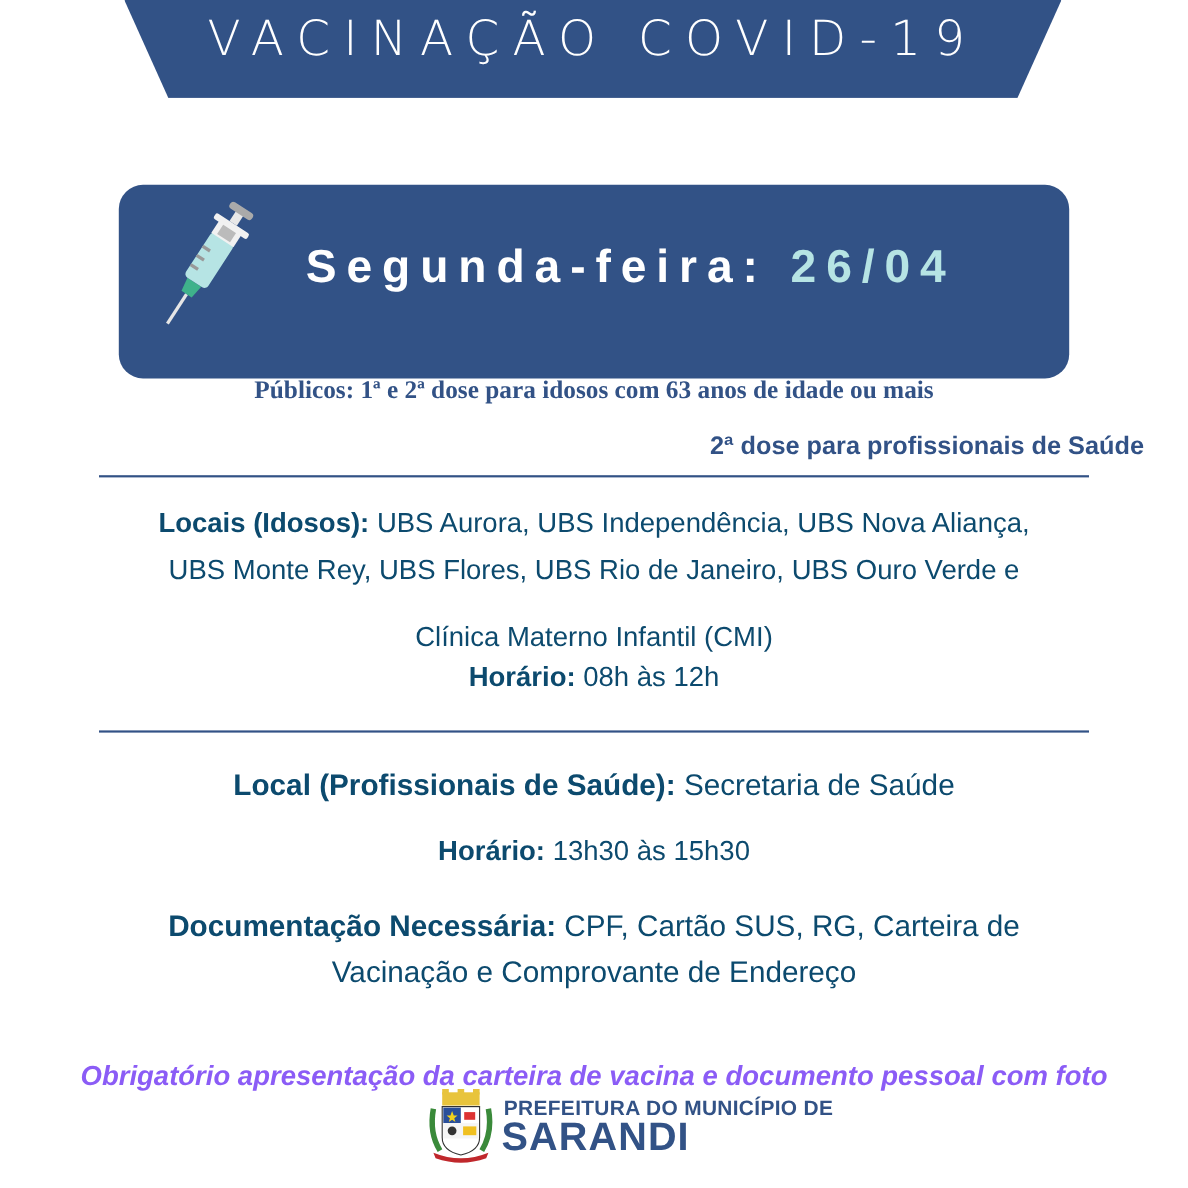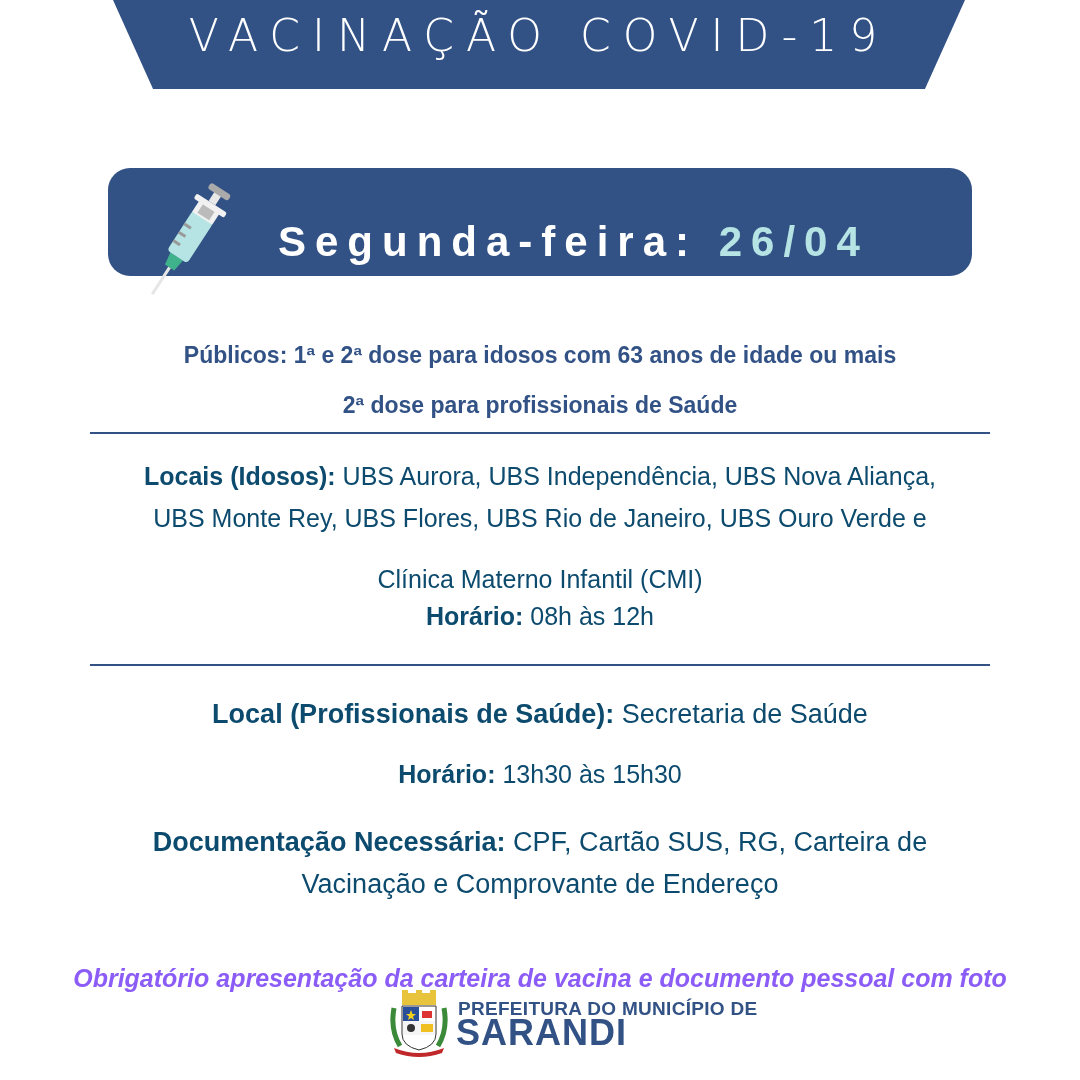--- a/index.html
+++ b/index.html
@@ -10,7 +10,7 @@
   .banner-text { position:absolute; left:0; right:0; top:6px; text-align:center; color:#fff;
                  font-family:"DejaVu Sans", sans-serif; font-size:44px; letter-spacing:12px;
                  font-weight:300; line-height:60px; }
-  .daybox { position:absolute; left:108px; top:168px; width:864px; height:108px; background:#325286;
+  .daybox { position:absolute; left:108px; top:168px; width:864px; height:176px; background:#325286;
             border-radius:22px; }
   .syringe { position:absolute; left:10px; top:12px; width:140px; height:120px; }
   .daytext { position:absolute; left:170px; top:44px; color:#fff; font-family:"Liberation Sans", sans-serif;

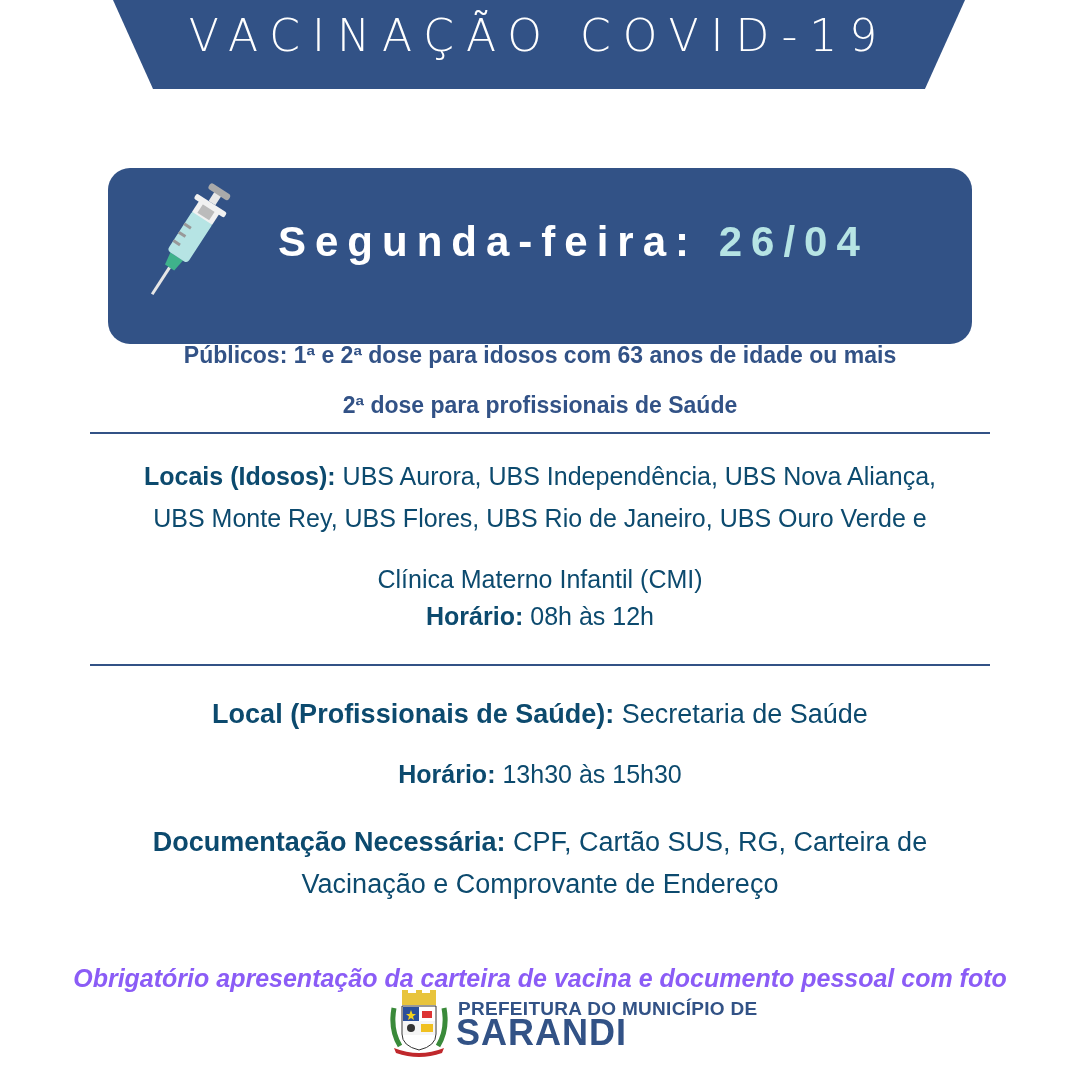--- a/index.html
+++ b/index.html
@@ -55,7 +55,7 @@
   </div>
 </div>
 
-<div class="line publicos" style="top:342px;">Públicos: 1ª e 2ª dose para idosos com 63 anos de idade ou mais</div>
+<div class="line publicos" style="top:342px;font-family:Liberation Serif, serif;">Públicos: 1ª e 2ª dose para idosos com 63 anos de idade ou mais</div>
 <div class="line publicos" style="top:392px;">2ª dose para profissionais de Saúde</div>
 
 <div class="divider" style="top:432px;"></div>

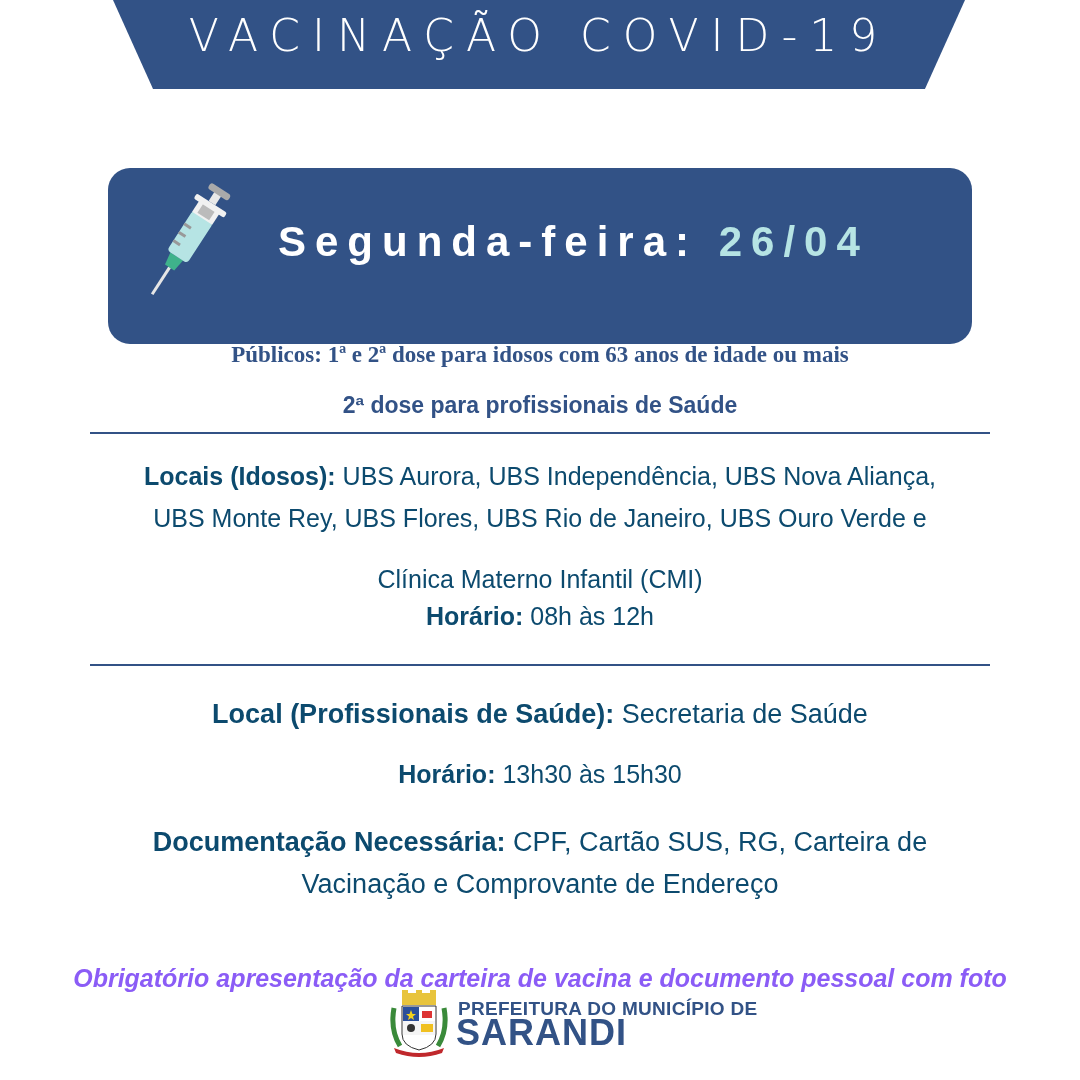--- a/index.html
+++ b/index.html
@@ -56,7 +56,7 @@
 </div>
 
 <div class="line publicos" style="top:342px;font-family:Liberation Serif, serif;">Públicos: 1ª e 2ª dose para idosos com 63 anos de idade ou mais</div>
-<div class="line publicos" style="top:392px;">2ª dose para profissionais de Saúde</div>
+<div class="line publicos" style="top:392px;text-align:right;">2ª dose para profissionais de Saúde</div>
 
 <div class="divider" style="top:432px;"></div>
 

